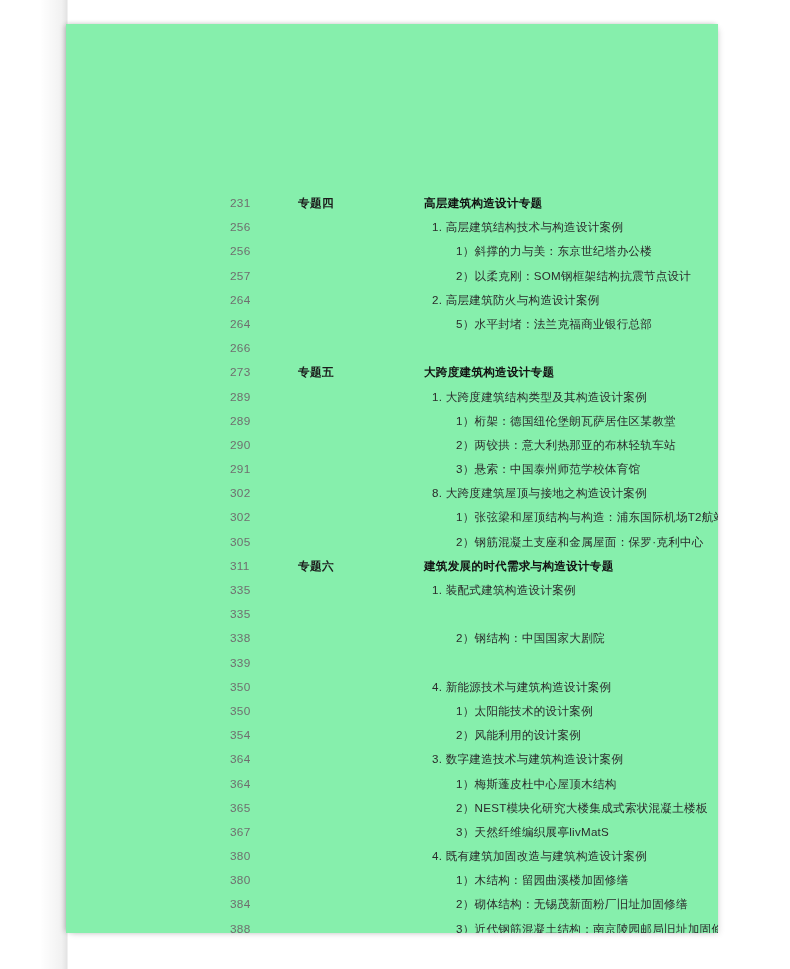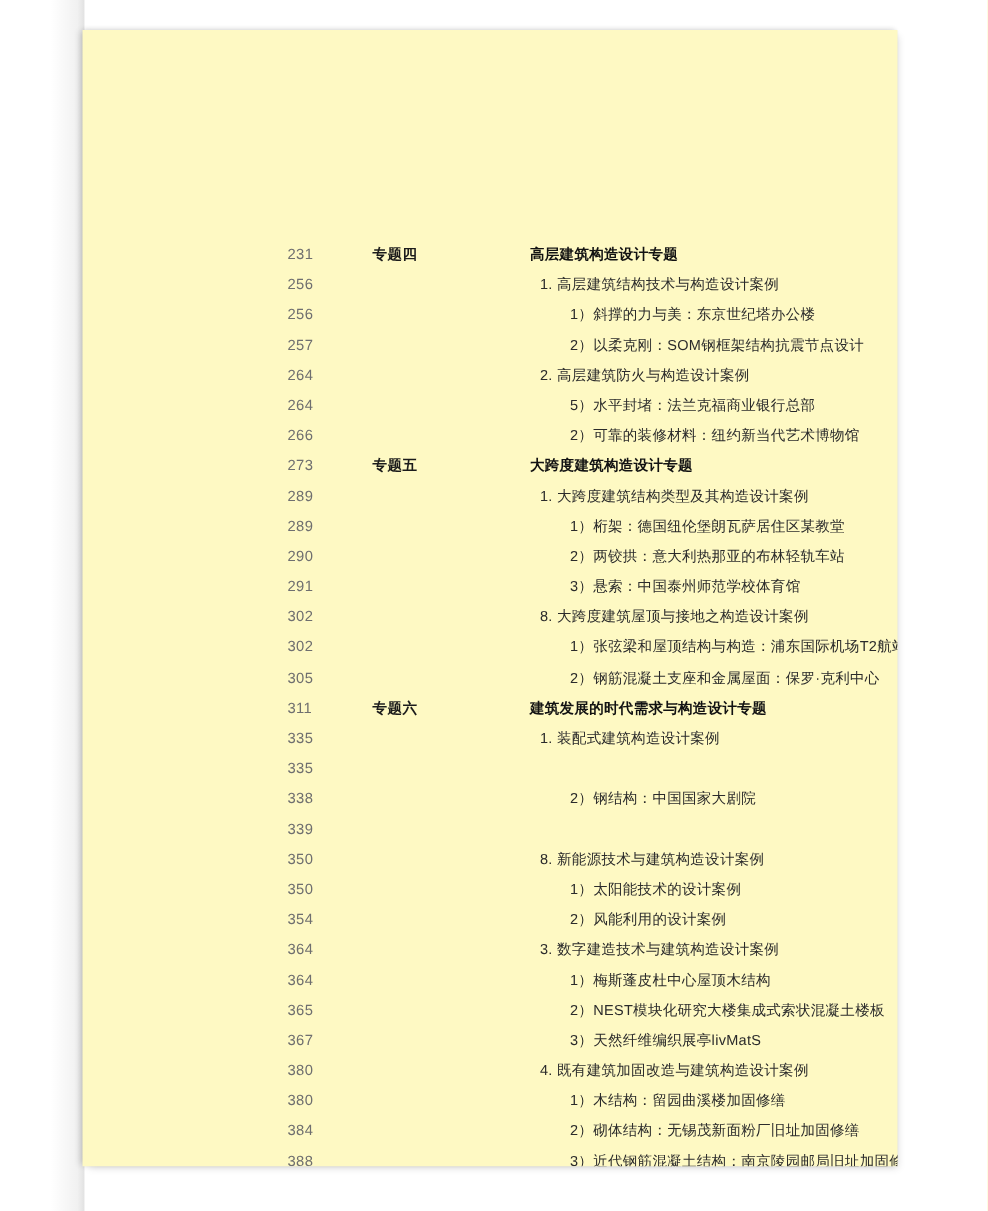--- a/index.html
+++ b/index.html
@@ -23,7 +23,7 @@
     top: 24px;
     width: 652px;
     height: 909px;
-    background: #fef9c3;
+    background: #86efac;
     box-shadow:
       -3px 0 5px -1px rgba(0,0,0,0.16),
       0 -2px 4px -1px rgba(0,0,0,0.10),

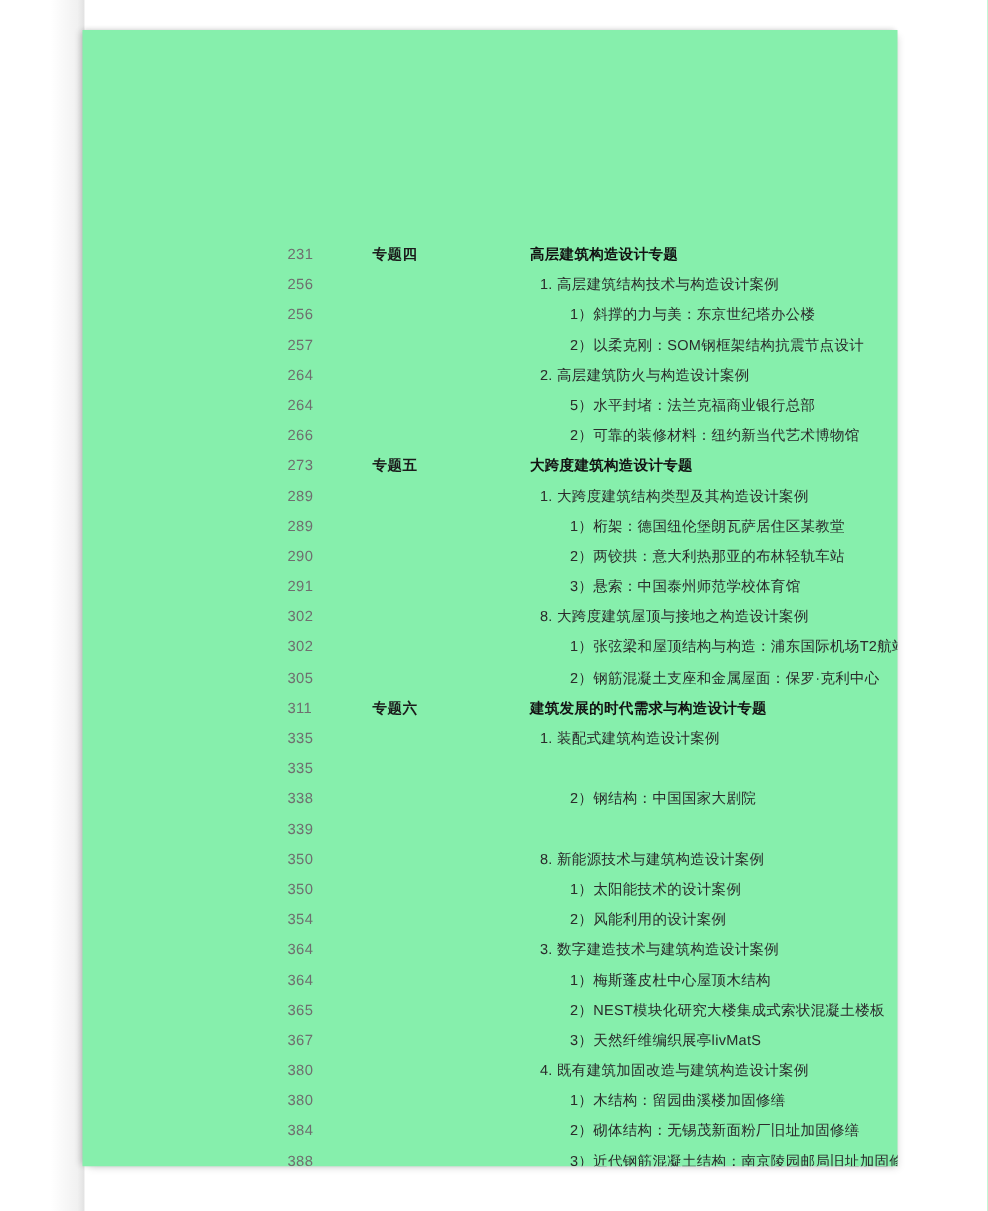--- a/index.html
+++ b/index.html
@@ -137,7 +137,6 @@
       <div class="toc-row lvl-sub">
         <span class="pg">266</span>
         <span class="part"></span>
-        <span class="txt">2）可靠的装修材料：纽约新当代艺术博物馆</span>
       </div>
       <div class="toc-row lvl-part">
         <span class="pg">273</span>

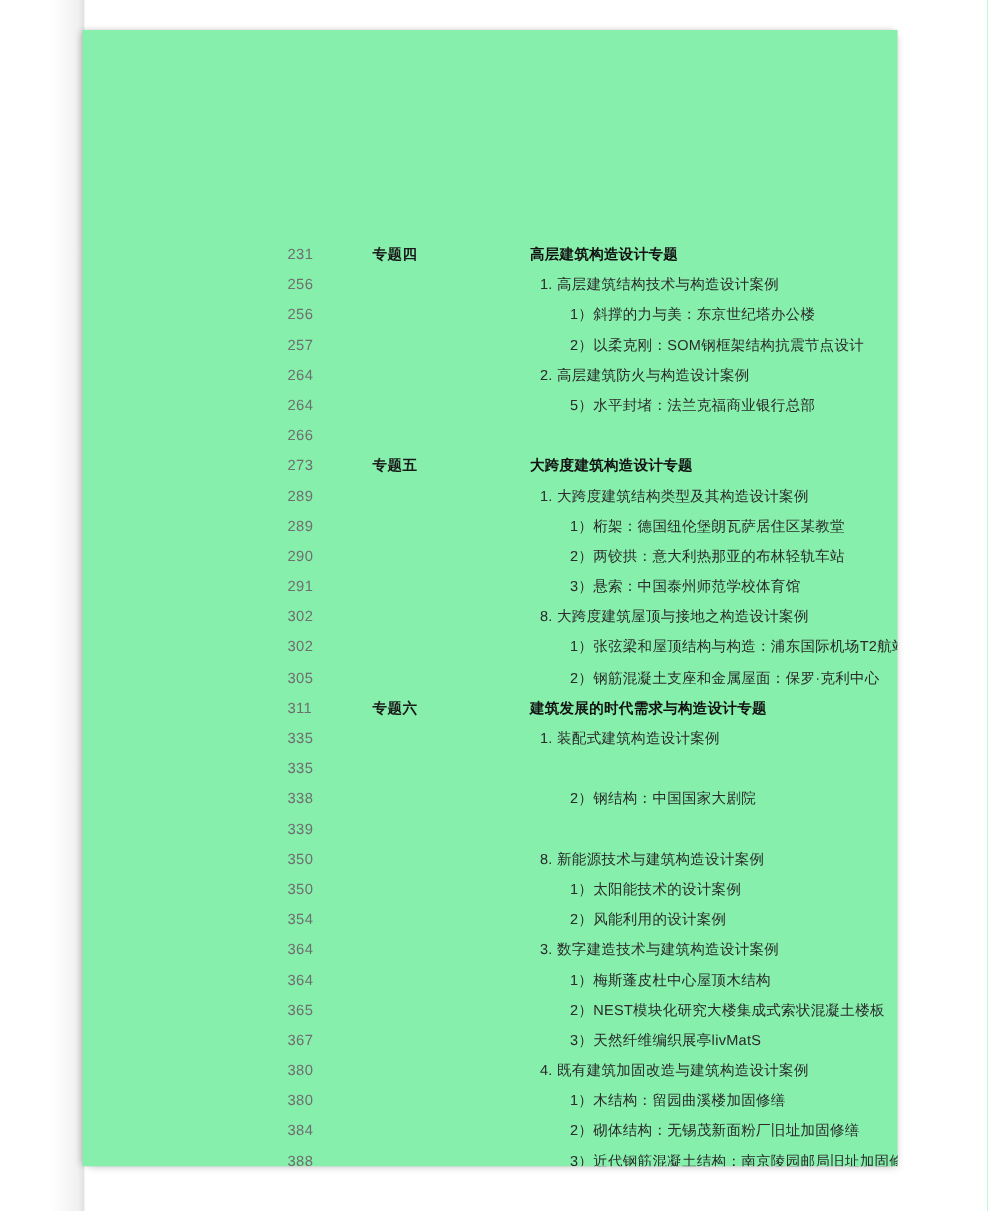--- a/index.html
+++ b/index.html
@@ -204,7 +204,7 @@
       <div class="toc-row lvl-sec">
         <span class="pg">350</span>
         <span class="part"></span>
-        <span class="txt">8. 新能源技术与建筑构造设计案例</span>
+        <span class="txt">4. 新能源技术与建筑构造设计案例</span>
       </div>
       <div class="toc-row lvl-sub">
         <span class="pg">350</span>

